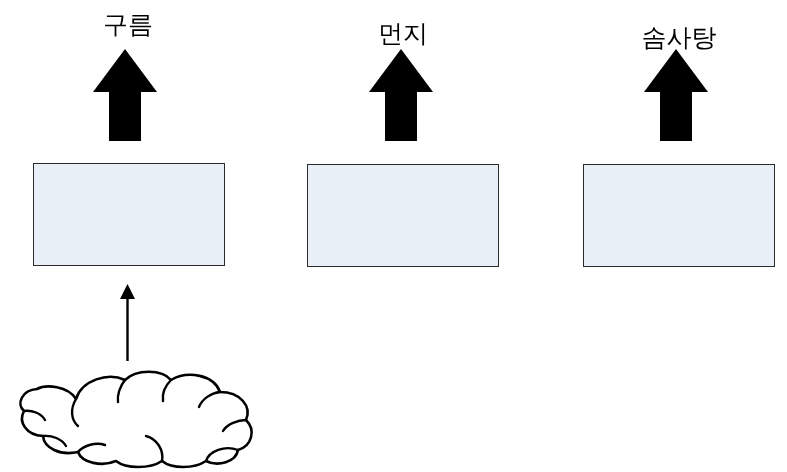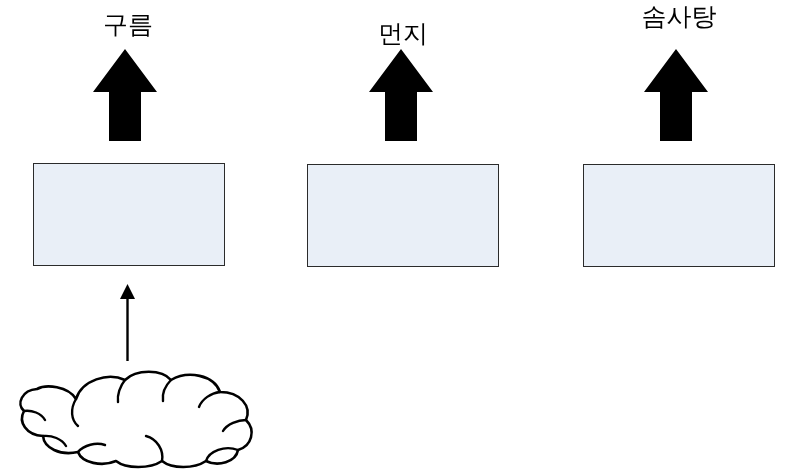--- a/index.html
+++ b/index.html
@@ -44,7 +44,7 @@
   }
   .lbl-1 { left: 128px; top: 10px; }
   .lbl-2 { left: 403px; top: 19px; }
-  .lbl-3 { left: 679px; top: 2px; }
+  .lbl-3 { left: 679px; top: 23px; }
 
   .arw-1 { left: 92px;  top: 48px; }
   .arw-2 { left: 368px; top: 48px; }

